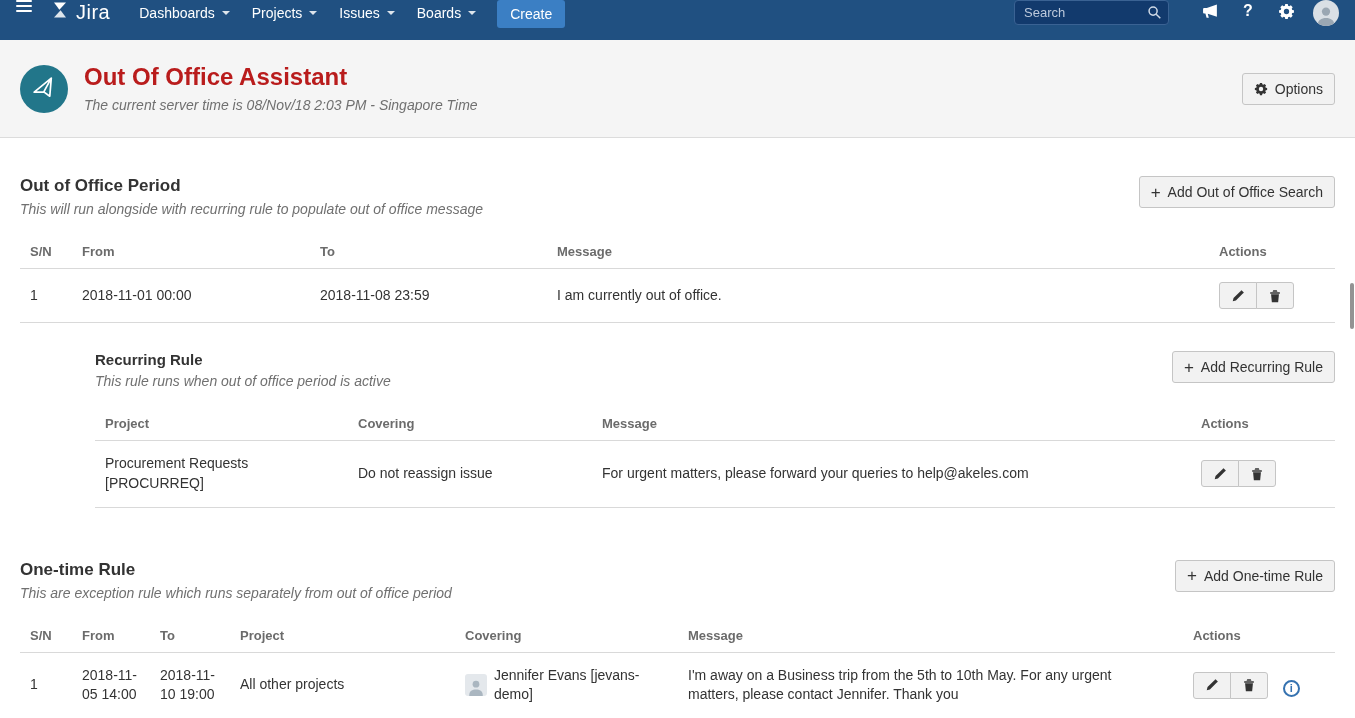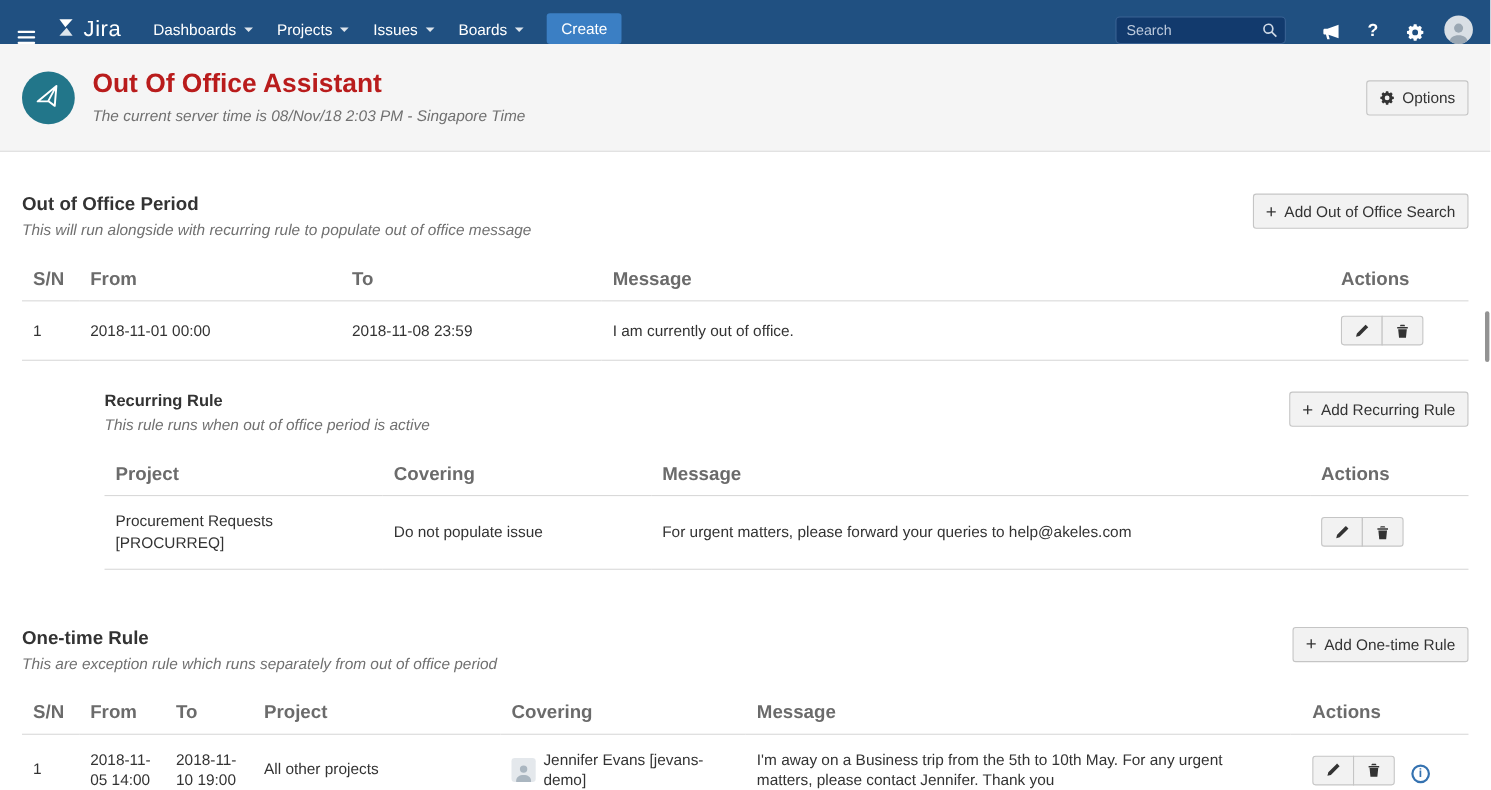--- a/index.html
+++ b/index.html
@@ -11,7 +11,7 @@
 
   
   .navbar {
-    height:40px; background:#205081; display:flex; align-items:flex-end;
+    height:40px; background:#205081; display:flex; align-items:flex-start;
     padding:0 16px; color:#fff;
   }
   .hamburger { display:flex; flex-direction:column; gap:3px; margin-right:18px; cursor:pointer; }

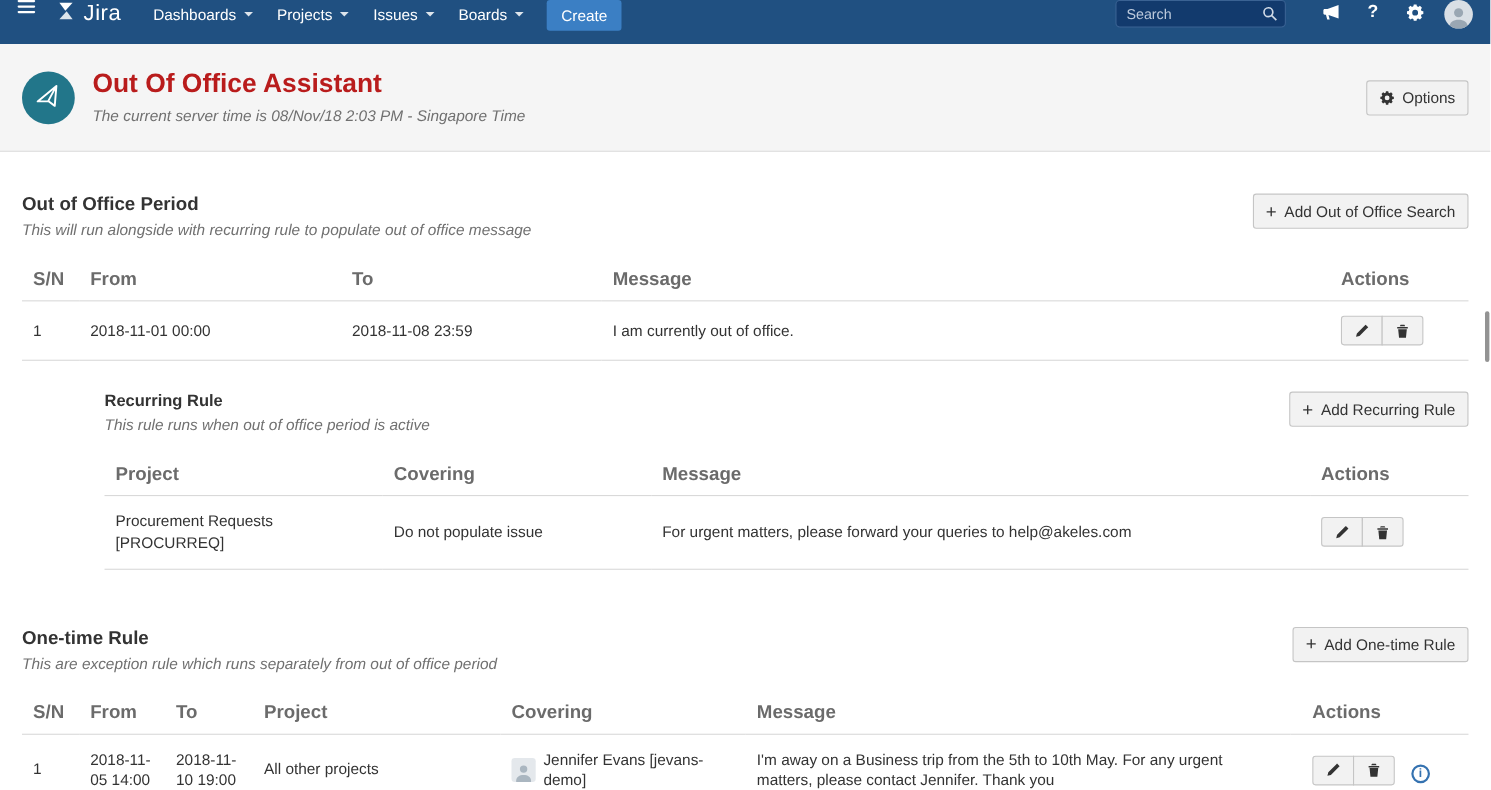--- a/index.html
+++ b/index.html
@@ -82,7 +82,7 @@
 
   table { width:100%; border-collapse:collapse; table-layout:fixed; margin-top:18px; }
   th {
-    text-align:left; font-size:17px; color:#6b6b6b; font-weight:600;
+    text-align:left; font-size:13px; color:#6b6b6b; font-weight:600;
     padding:9px 10px; border-bottom:1px solid #d9d9d9;
   }
   td {

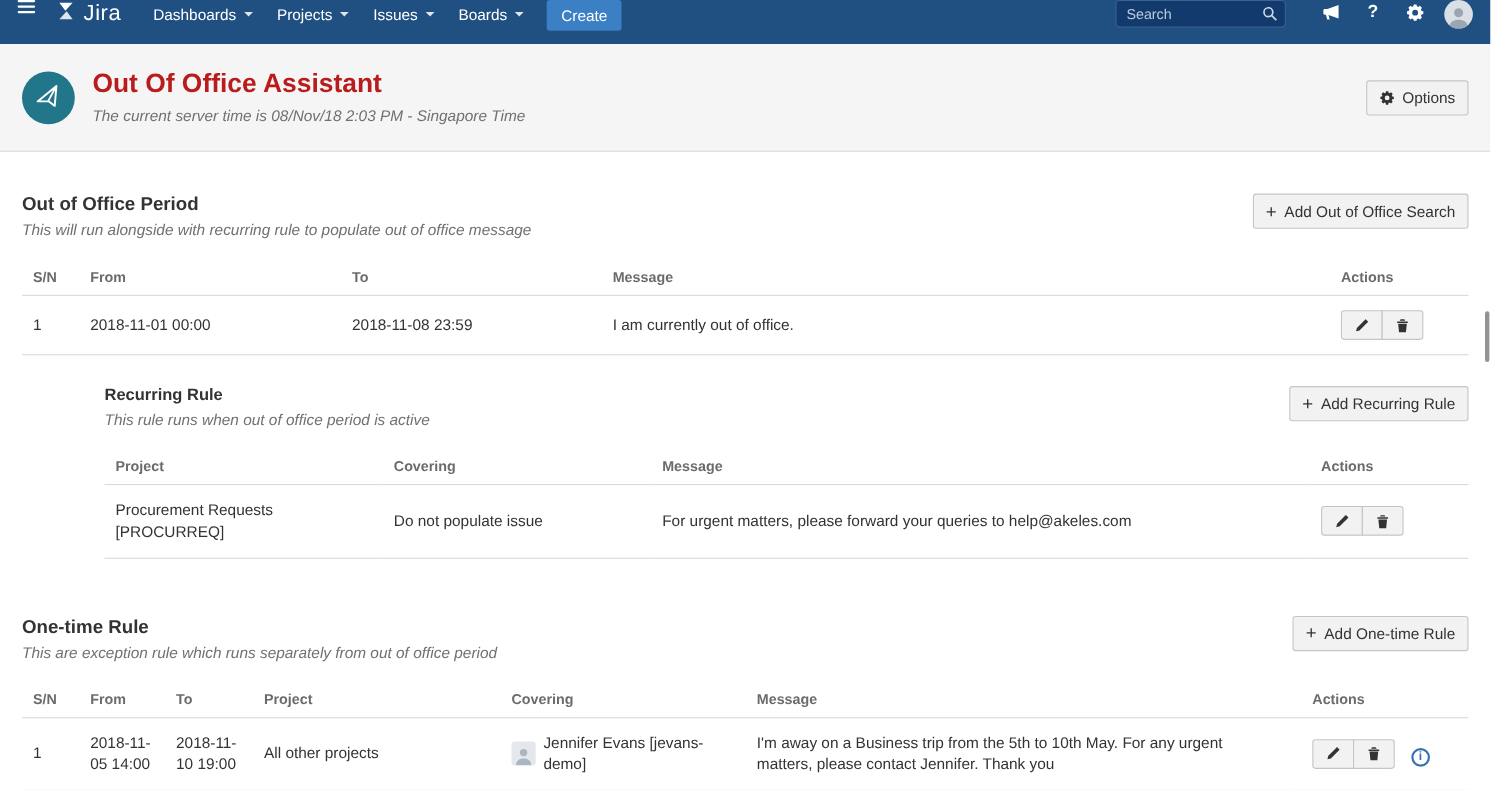--- a/index.html
+++ b/index.html
@@ -299,7 +299,7 @@
         <tbody>
           <tr>
             <td>Procurement Requests [PROCURREQ]</td>
-            <td>Do not populate issue</td>
+            <td>Do not reassign issue</td>
             <td>For urgent matters, please forward your queries to help@akeles.com</td>
             <td class="actions-cell">
               <span class="btn-group">

